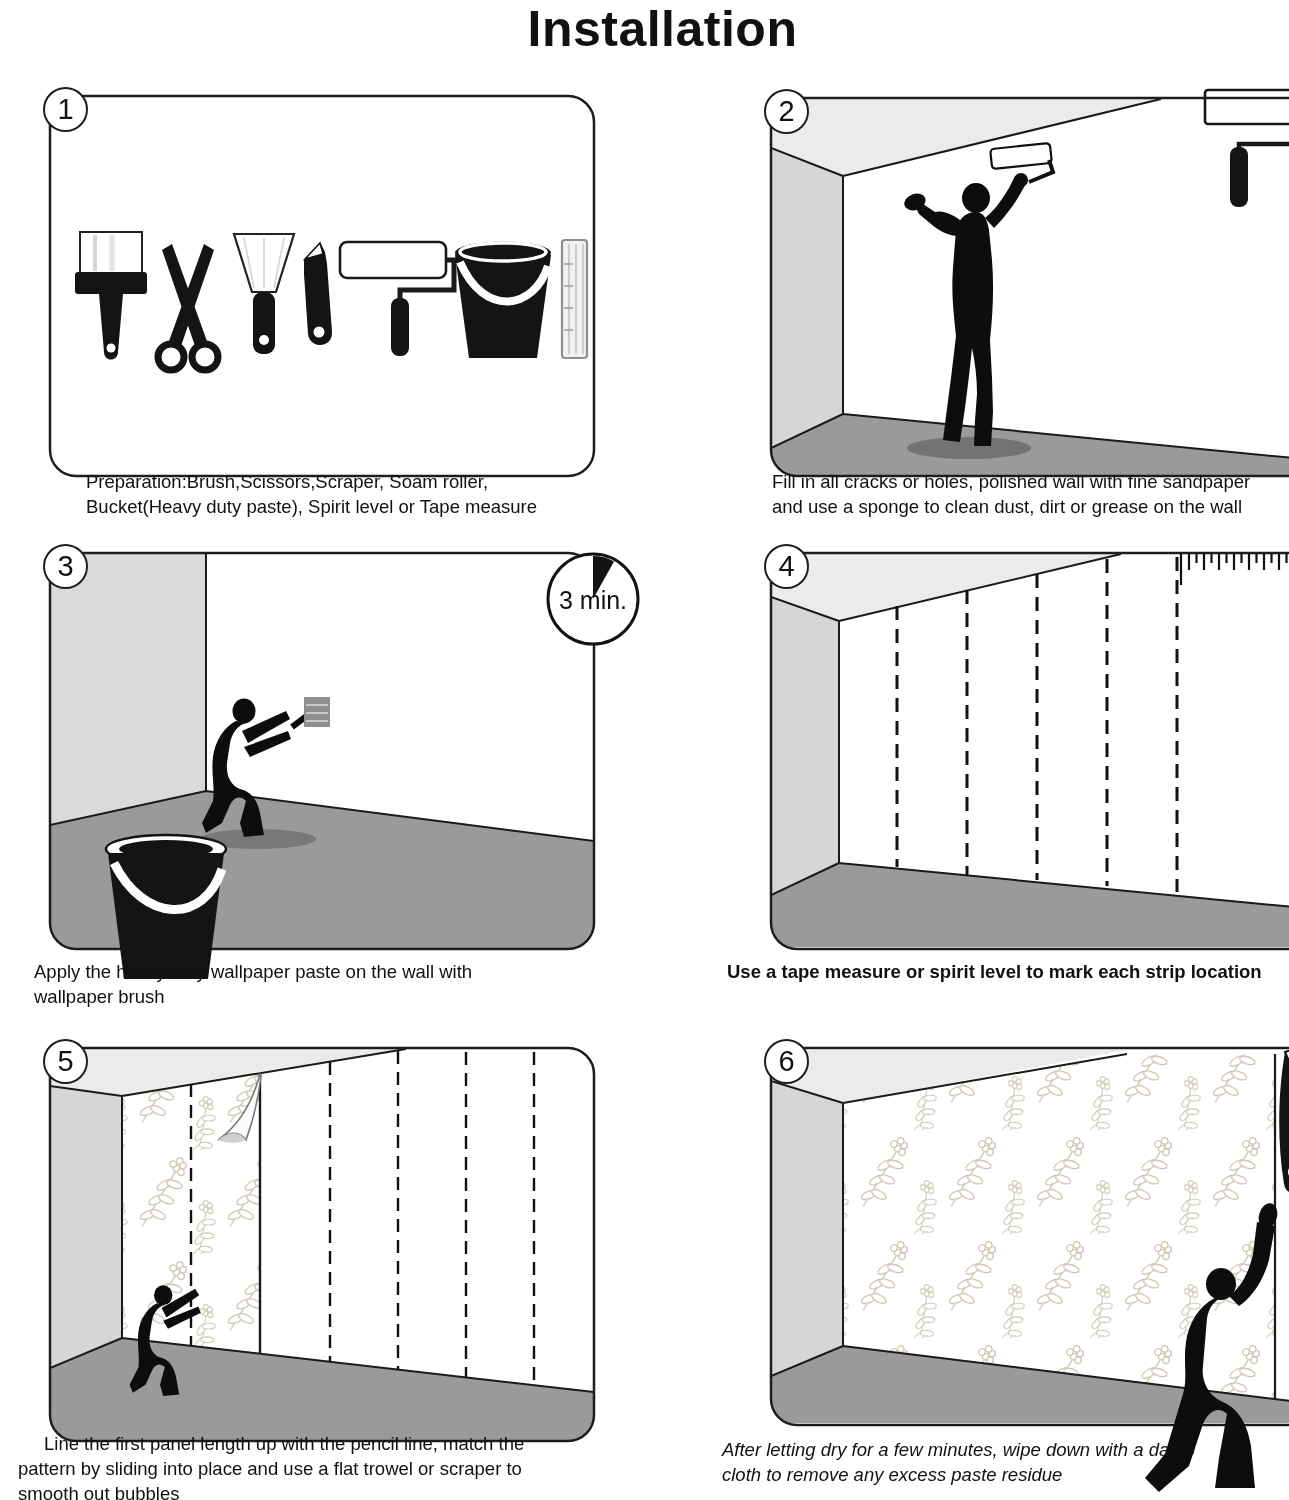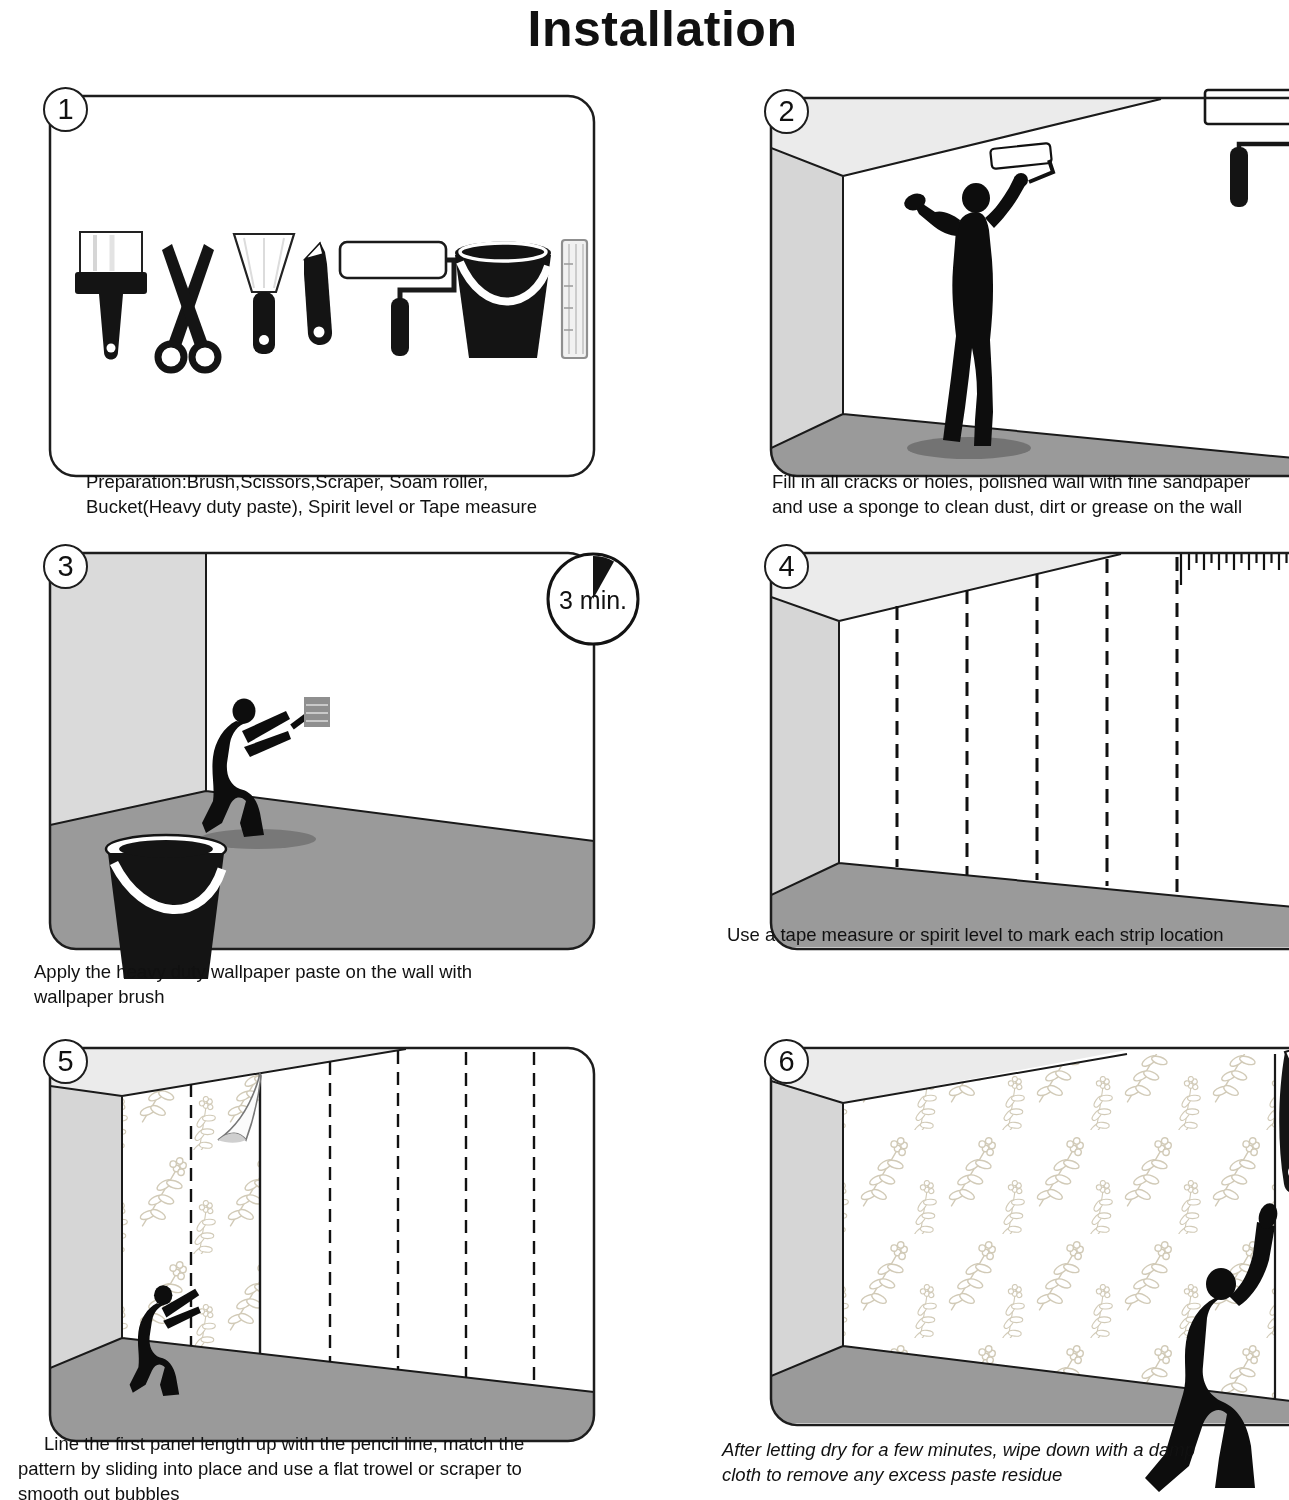--- a/index.html
+++ b/index.html
@@ -330,7 +330,7 @@
 and use a sponge to clean dust, dirt or grease on the wall</figcaption>
   <figcaption class="cap" style="left:34px;top:960px;width:520px;">Apply the heavy duty wallpaper paste on the wall with
 wallpaper brush</figcaption>
-  <figcaption class="cap" style="left:727px;top:923px;width:550px;">Use a tape measure or spirit level to mark each strip location</figcaption>
+  <figcaption class="cap" style="left:727px;top:960px;width:550px;font-weight:bold;">Use a tape measure or spirit level to mark each strip location</figcaption>
   <figcaption class="cap indent" style="left:18px;top:1432px;width:538px;">Line the first panel length up with the pencil line, match the
 pattern by sliding into place and use a flat trowel or scraper to
 smooth out bubbles</figcaption>

